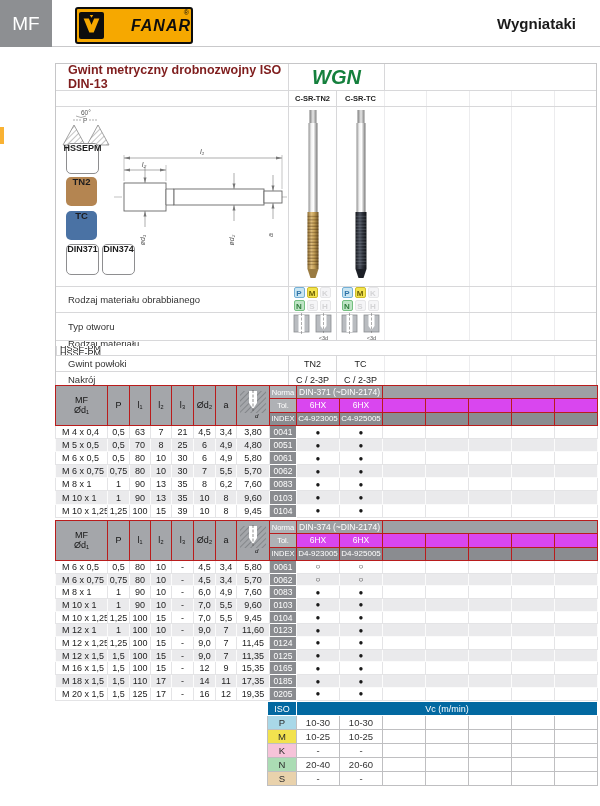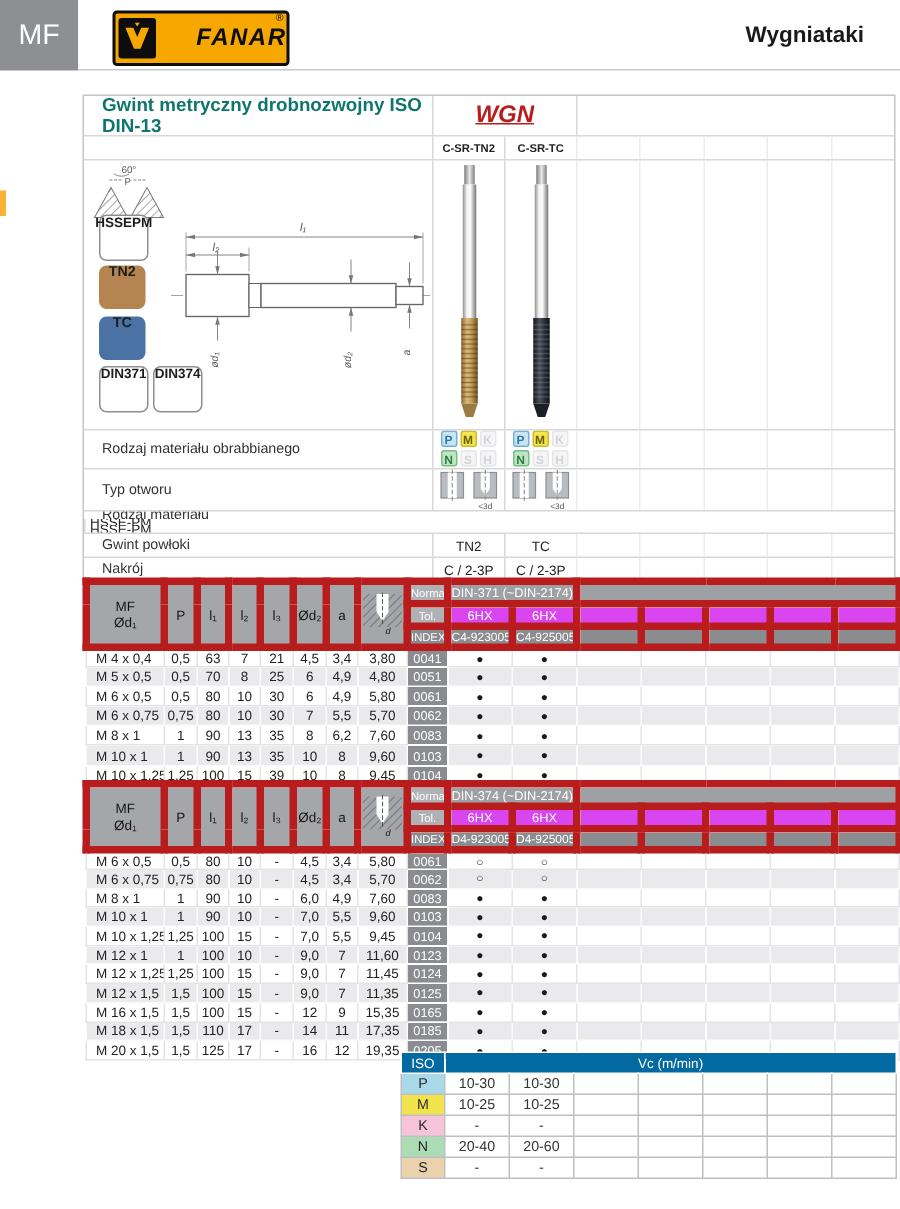--- a/index.html
+++ b/index.html
@@ -30,7 +30,7 @@
   .pcol{width:48px;display:flex;align-items:center;justify-content:center;font-size:9px;color:#222;}
   .pe{width:42.4px;border-left:1px solid #ECECEE;}
   .r1{height:26px;}
-  .r1 .ptitle{font-size:12.5px;font-weight:bold;color:#0f766e;}
+  .r1 .ptitle{font-size:12.5px;font-weight:bold;color:#7f1d1d;}
   .r1 .wgn{width:96px;display:flex;align-items:center;justify-content:center;
            font-size:16px;font-weight:bold;font-style:italic;color:#b91c1c;text-decoration:underline;}
   .r1 .rest{flex:1;}

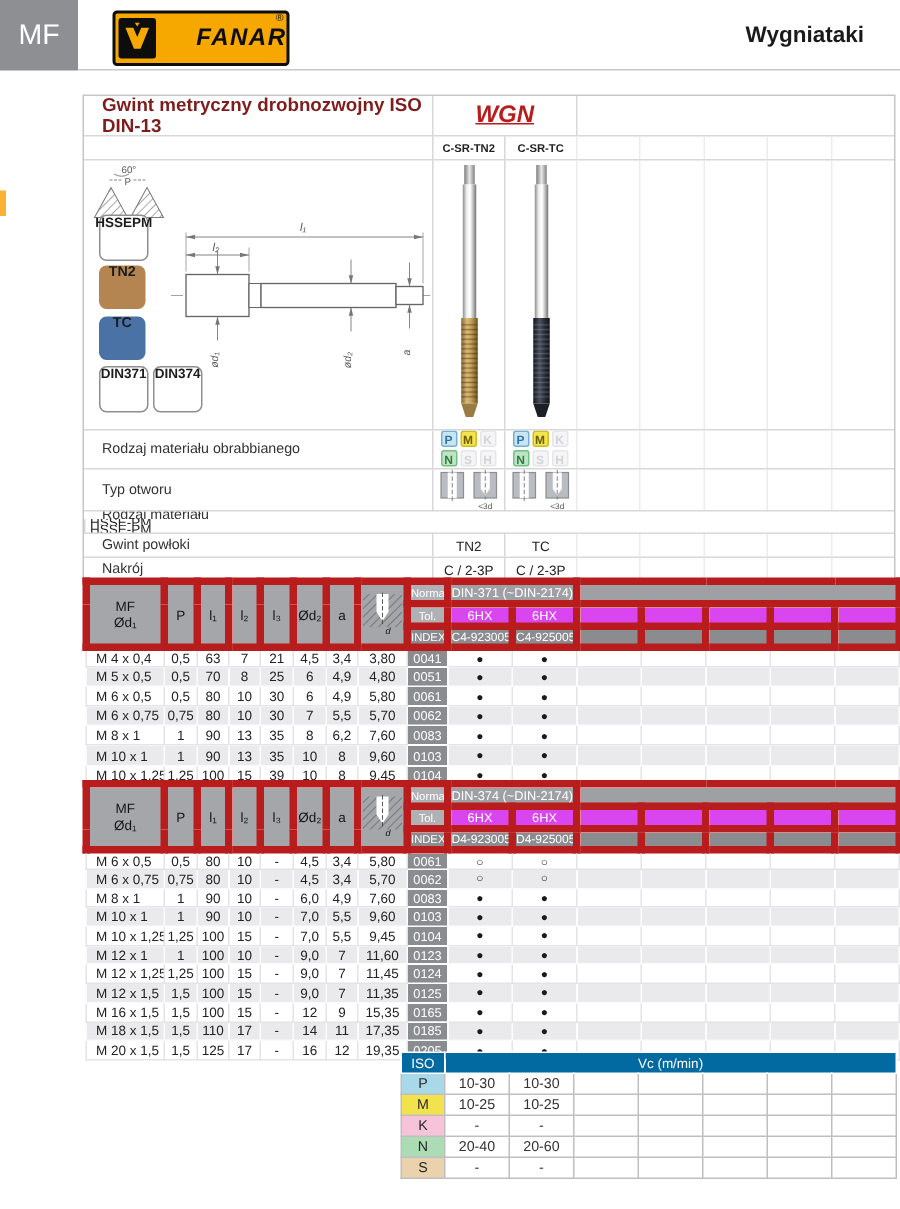--- a/index.html
+++ b/index.html
@@ -32,7 +32,7 @@
   .r1{height:26px;}
   .r1 .ptitle{font-size:12.5px;font-weight:bold;color:#7f1d1d;}
   .r1 .wgn{width:96px;display:flex;align-items:center;justify-content:center;
-           font-size:16px;font-weight:bold;font-style:italic;color:#b91c1c;text-decoration:underline;}
+           font-size:20px;font-weight:bold;font-style:italic;color:#15803d;}
   .r1 .rest{flex:1;}
   .r2{height:15px;}
   .r2 .csr{font-size:7.5px;font-weight:bold;}

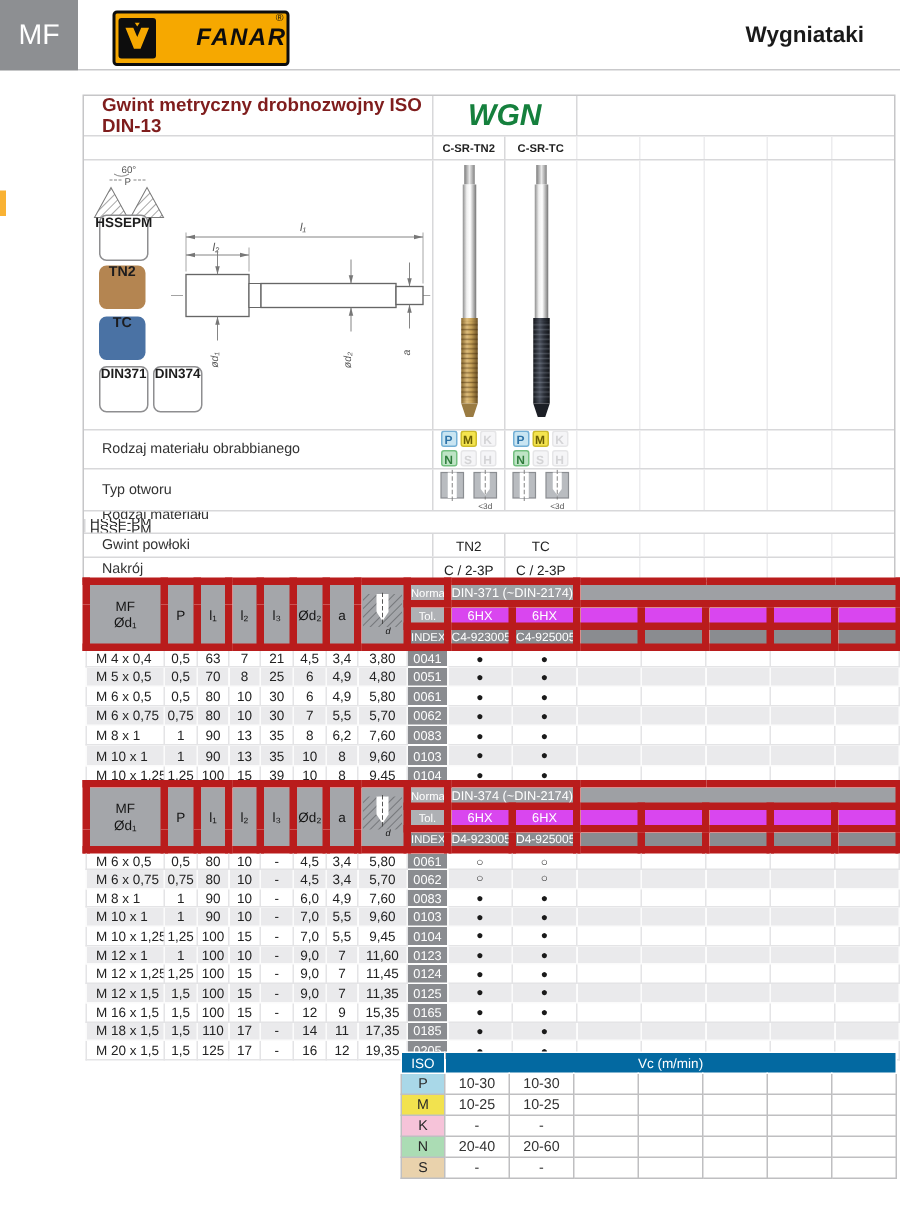--- a/index.html
+++ b/index.html
@@ -69,7 +69,7 @@
   .dim{position:absolute;border-collapse:collapse;table-layout:fixed;font-size:9px;color:#222;}
   .dim th,.dim td{padding:0;text-align:center;overflow:hidden;white-space:nowrap;}
   .dim thead tr{height:13.33px;}
-  .dim thead th{border:5px solid #b91c1c;font-weight:normal;margin-top:29px;}
+  .dim thead th{border:1px solid #b91c1c;font-weight:normal;margin-top:29px;}
   .hleft{background:#A4A6AA;color:#141414;font-size:9px;}
   .hspec{line-height:1.15;}
   .hicon{background:#A4A6AA;}

